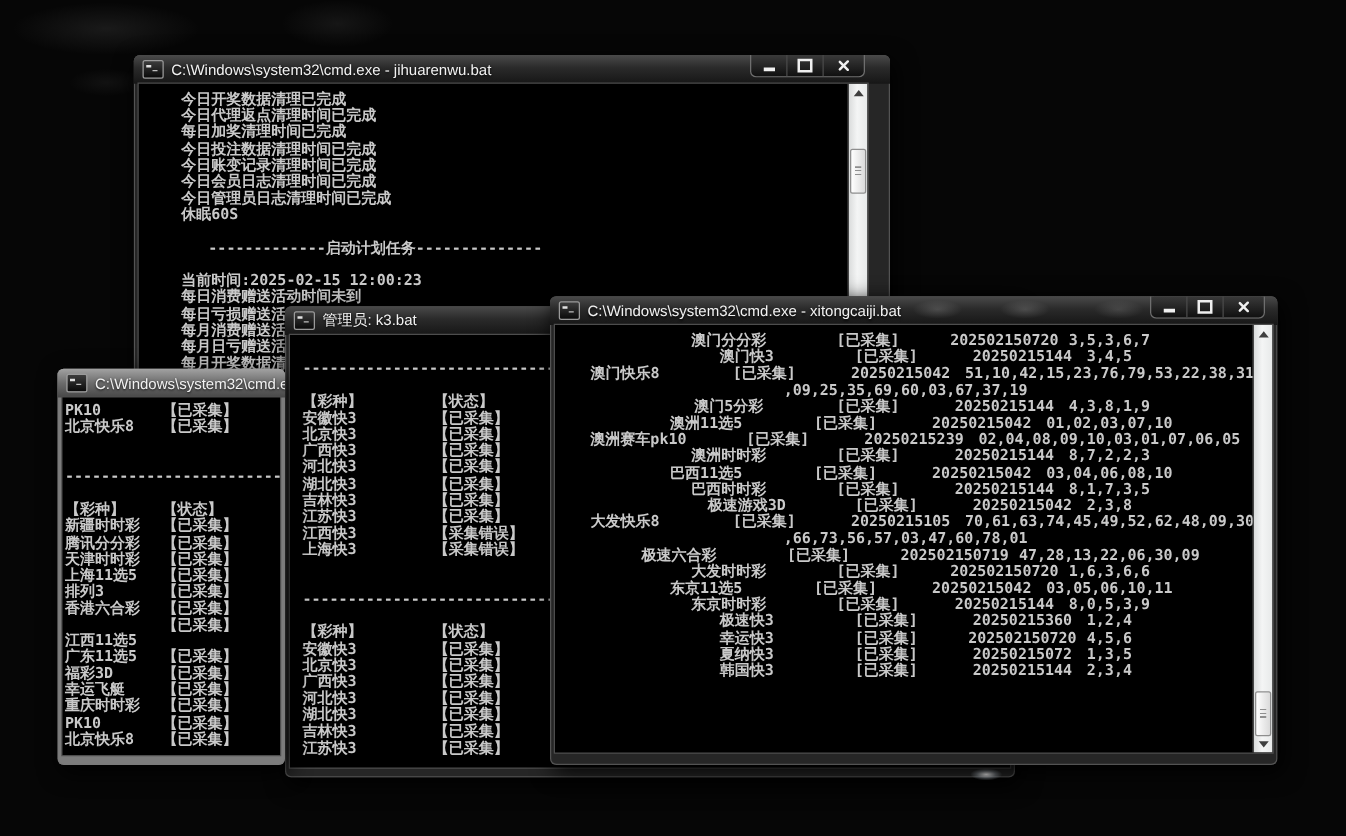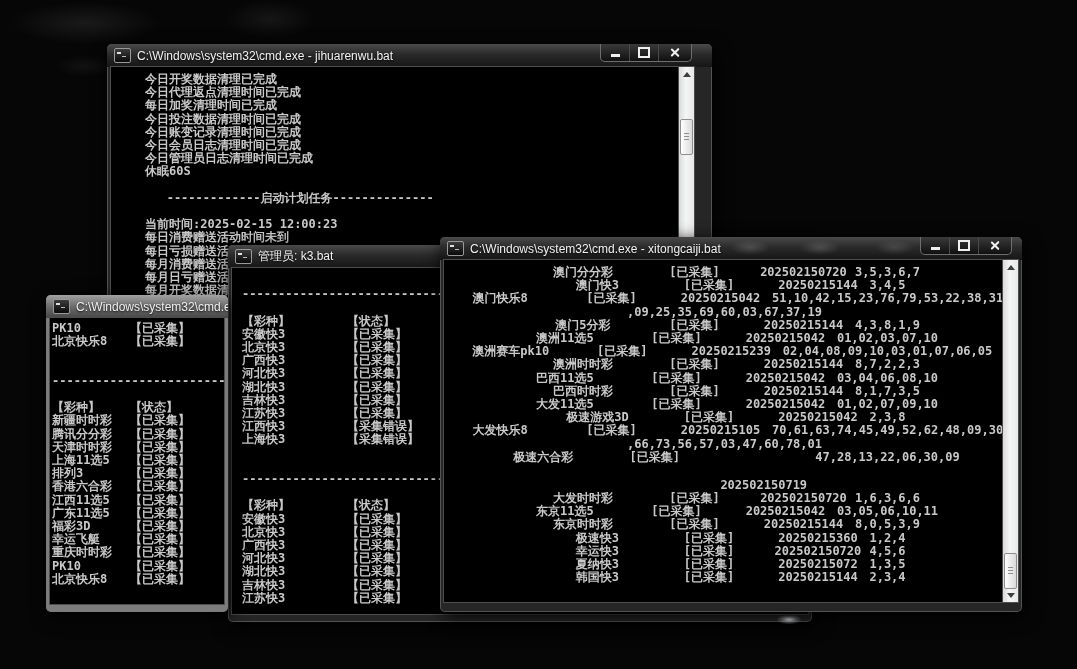--- a/index.html
+++ b/index.html
@@ -229,7 +229,6 @@
         <div class="console-line"><span class="cell" style="width: 108px;">澳洲时时彩</span><span class="cell" style="width: 115px;">[已采集]</span><span class="cell" style="width: 103px;">20250215144</span><span class="cell">8,7,2,2,3</span></div>
         <div class="console-line"><span class="cell" style="width: 108px;">巴西11选5</span><span class="cell" style="width: 115px;">[已采集]</span><span class="cell" style="width: 103px;">20250215042</span><span class="cell">03,04,06,08,10</span></div>
         <div class="console-line"><span class="cell" style="width: 108px;">巴西时时彩</span><span class="cell" style="width: 115px;">[已采集]</span><span class="cell" style="width: 103px;">20250215144</span><span class="cell">8,1,7,3,5</span></div>
-        <div class="console-line"><span class="cell" style="width: 108px;">大发11选5</span><span class="cell" style="width: 115px;">[已采集]</span><span class="cell" style="width: 103px;">20250215042</span><span class="cell">01,02,07,09,10</span></div>
         <div class="console-line"><span class="cell" style="width: 108px;">极速游戏3D</span><span class="cell" style="width: 115px;">[已采集]</span><span class="cell" style="width: 103px;">20250215042</span><span class="cell">2,3,8</span></div>
         <div class="console-line"><span class="cell" style="width: 108px;">大发快乐8</span><span class="cell" style="width: 115px;">[已采集]</span><span class="cell" style="width: 103px;">20250215105</span><span class="cell">70,61,63,74,45,49,52,62,48,09,30</span></div>
         <div class="console-line"><span class="cell">,66,73,56,57,03,47,60,78,01</span></div>

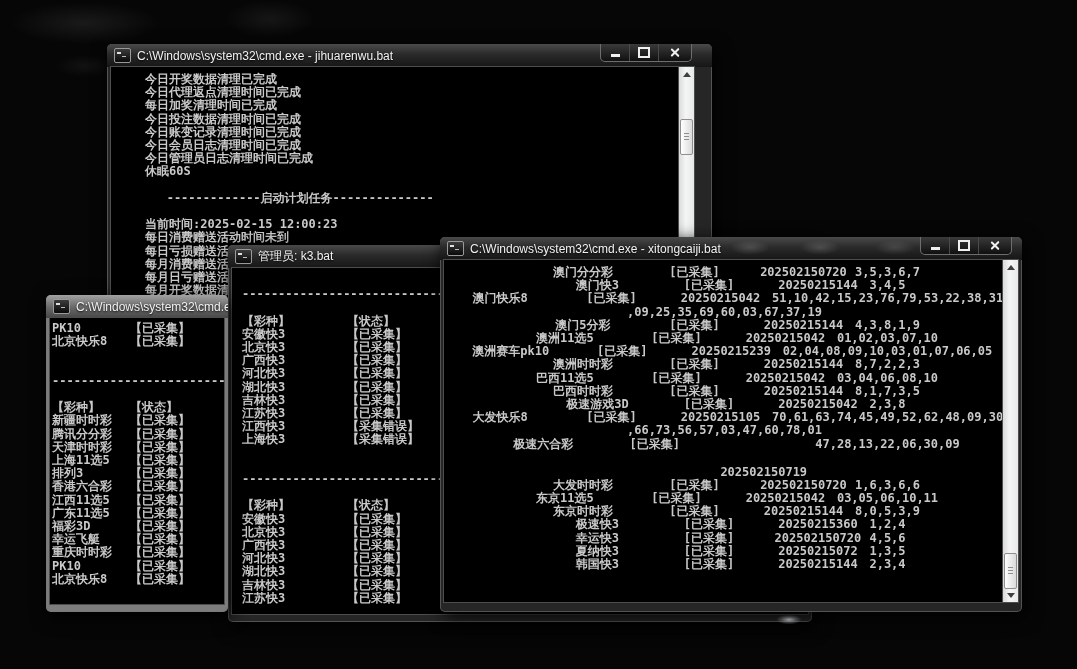--- a/index.html
+++ b/index.html
@@ -232,7 +232,7 @@
         <div class="console-line"><span class="cell" style="width: 108px;">极速游戏3D</span><span class="cell" style="width: 115px;">[已采集]</span><span class="cell" style="width: 103px;">20250215042</span><span class="cell">2,3,8</span></div>
         <div class="console-line"><span class="cell" style="width: 108px;">大发快乐8</span><span class="cell" style="width: 115px;">[已采集]</span><span class="cell" style="width: 103px;">20250215105</span><span class="cell">70,61,63,74,45,49,52,62,48,09,30</span></div>
         <div class="console-line"><span class="cell">,66,73,56,57,03,47,60,78,01</span></div>
-        <div class="console-line"><span class="cell" style="width: 108px;">极速六合彩</span><span class="cell" style="width: 115px;">[已采集]</span><span class="cell" style="width: 103px; margin-top: 28px;">202502150719</span><span class="cell">47,28,13,22,06,30,09</span></div>
+        <div class="console-line"><span class="cell" style="width: 108px;">极速六合彩</span><span class="cell" style="width: 115px;">[已采集]</span><span class="cell" style="width: 103px;">202502150719</span><span class="cell">47,28,13,22,06,30,09</span></div>
         <div class="console-line"><span class="cell" style="width: 108px;">大发时时彩</span><span class="cell" style="width: 115px;">[已采集]</span><span class="cell" style="width: 103px;">202502150720</span><span class="cell">1,6,3,6,6</span></div>
         <div class="console-line"><span class="cell" style="width: 108px;">东京11选5</span><span class="cell" style="width: 115px;">[已采集]</span><span class="cell" style="width: 103px;">20250215042</span><span class="cell">03,05,06,10,11</span></div>
         <div class="console-line"><span class="cell" style="width: 108px;">东京时时彩</span><span class="cell" style="width: 115px;">[已采集]</span><span class="cell" style="width: 103px;">20250215144</span><span class="cell">8,0,5,3,9</span></div>

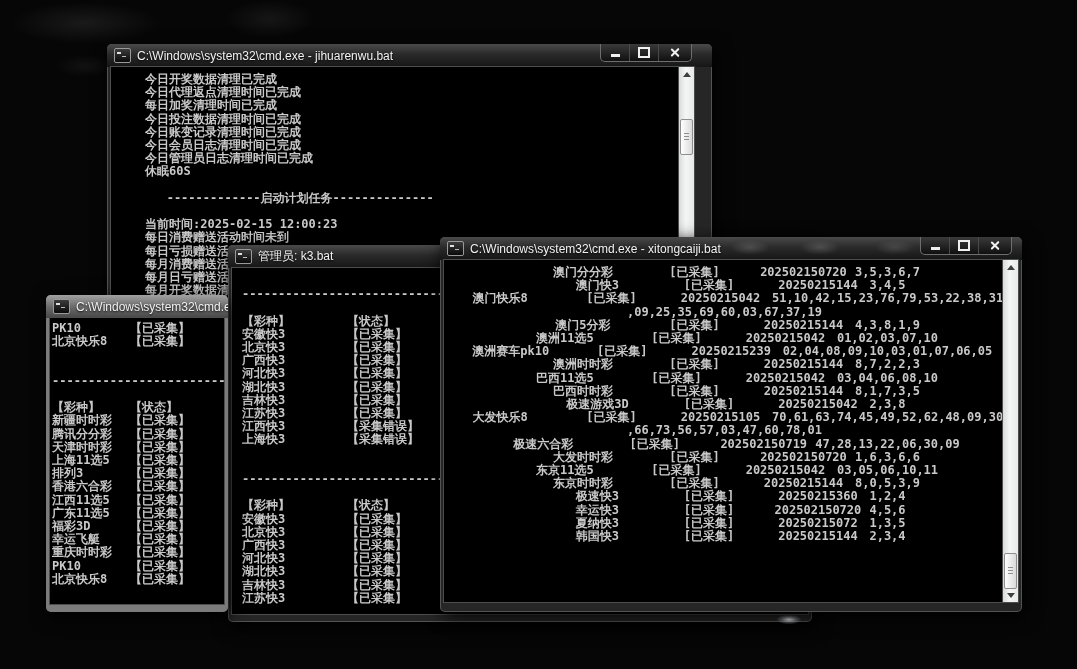--- a/index.html
+++ b/index.html
@@ -187,7 +187,7 @@
         <div class="console-line"><span class="cell" style="width: 78px;">上海11选5</span><span class="cell">【已采集】</span></div>
         <div class="console-line"><span class="cell" style="width: 78px;">排列3</span><span class="cell">【已采集】</span></div>
         <div class="console-line"><span class="cell" style="width: 78px;">香港六合彩</span><span class="cell">【已采集】</span></div>
-        <div class="console-line"><span class="cell" style="width: 78px;">江西11选5</span><span class="cell">【已采集】</span></div>
+        <div class="console-line"><span class="cell" style="width: 78px; margin-top: 12px;">江西11选5</span><span class="cell">【已采集】</span></div>
         <div class="console-line"><span class="cell" style="width: 78px;">广东11选5</span><span class="cell">【已采集】</span></div>
         <div class="console-line"><span class="cell" style="width: 78px;">福彩3D</span><span class="cell">【已采集】</span></div>
         <div class="console-line"><span class="cell" style="width: 78px;">幸运飞艇</span><span class="cell">【已采集】</span></div>

